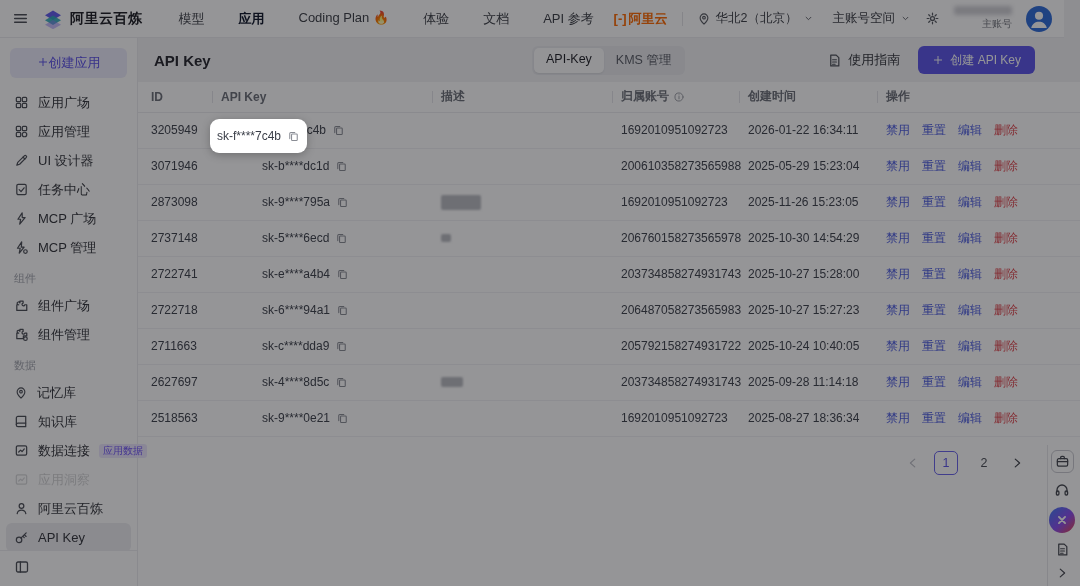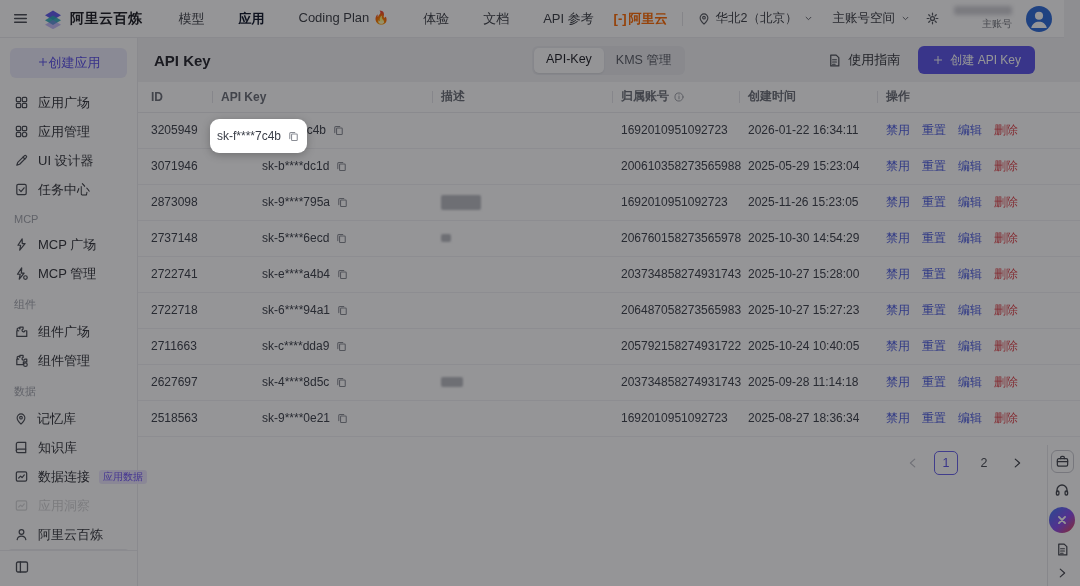--- a/index.html
+++ b/index.html
@@ -230,7 +230,6 @@
        <span>任务中心</span>
 
      </div>
-        <div class="side-group">MCP</div>
         <div class="side-item">
        <span class="icn">
             <svg width="15" height="15" viewBox="0 0 16 16" fill="none" stroke="currentColor" stroke-width="1.3" stroke-linecap="round" stroke-linejoin="round">

